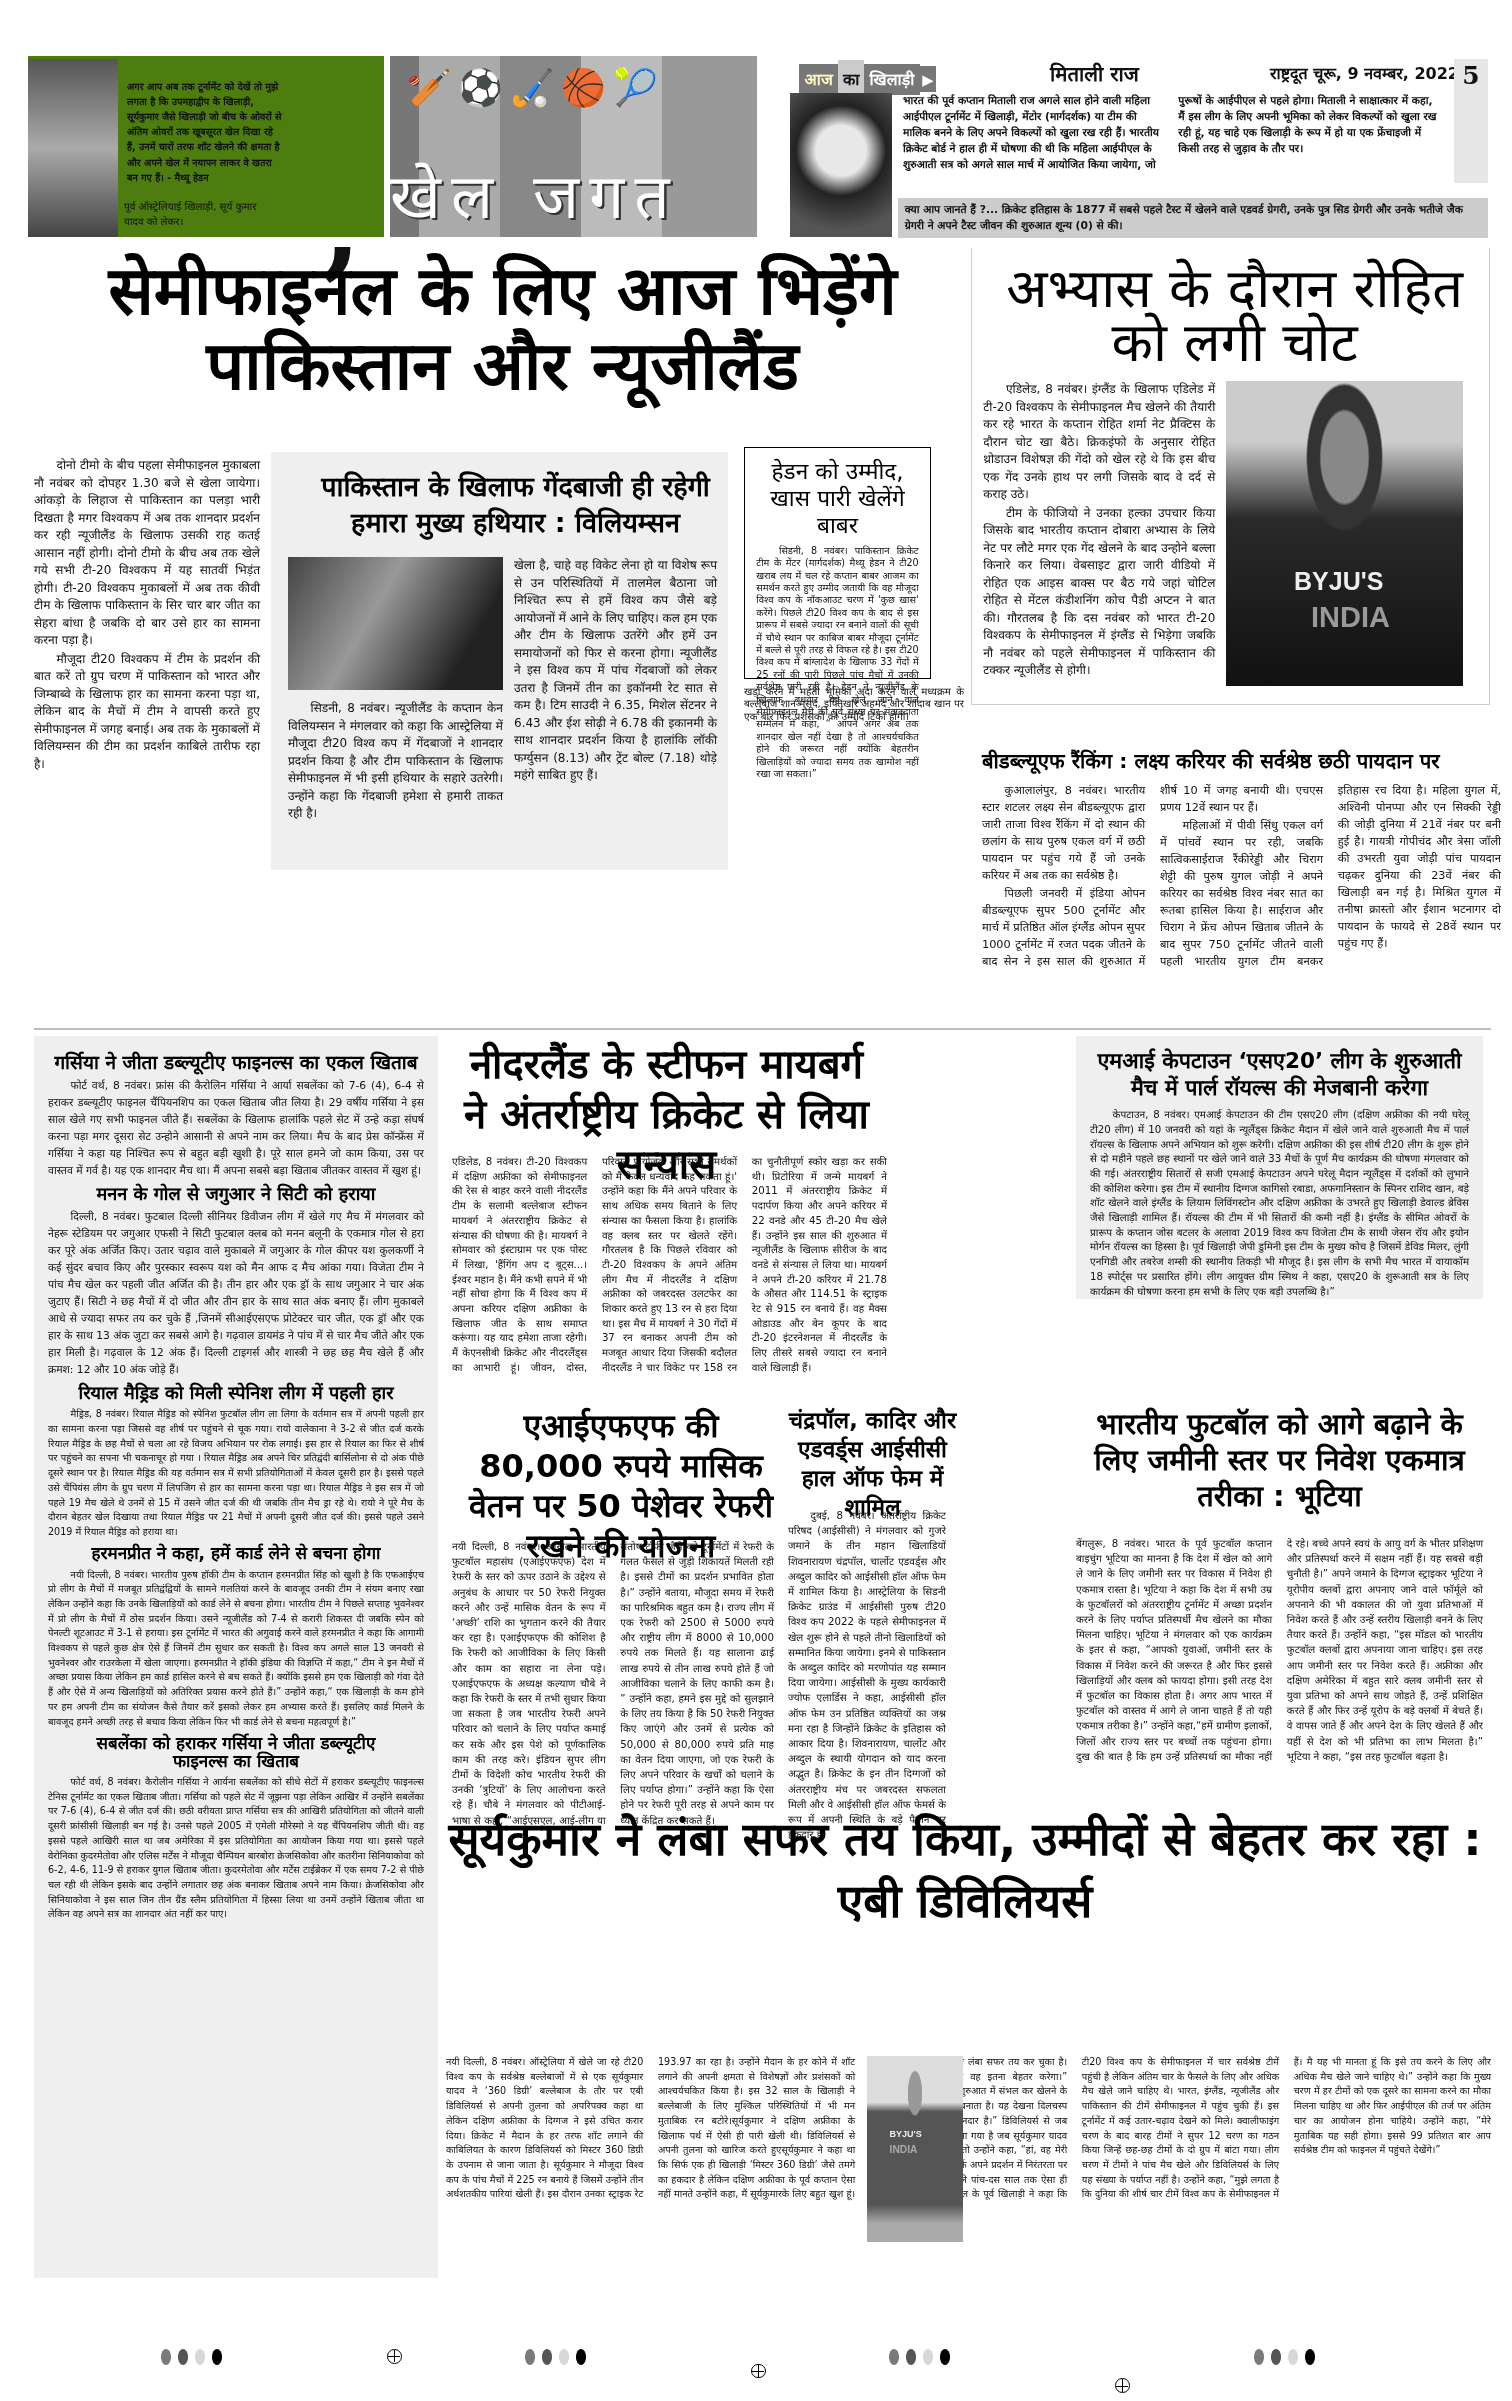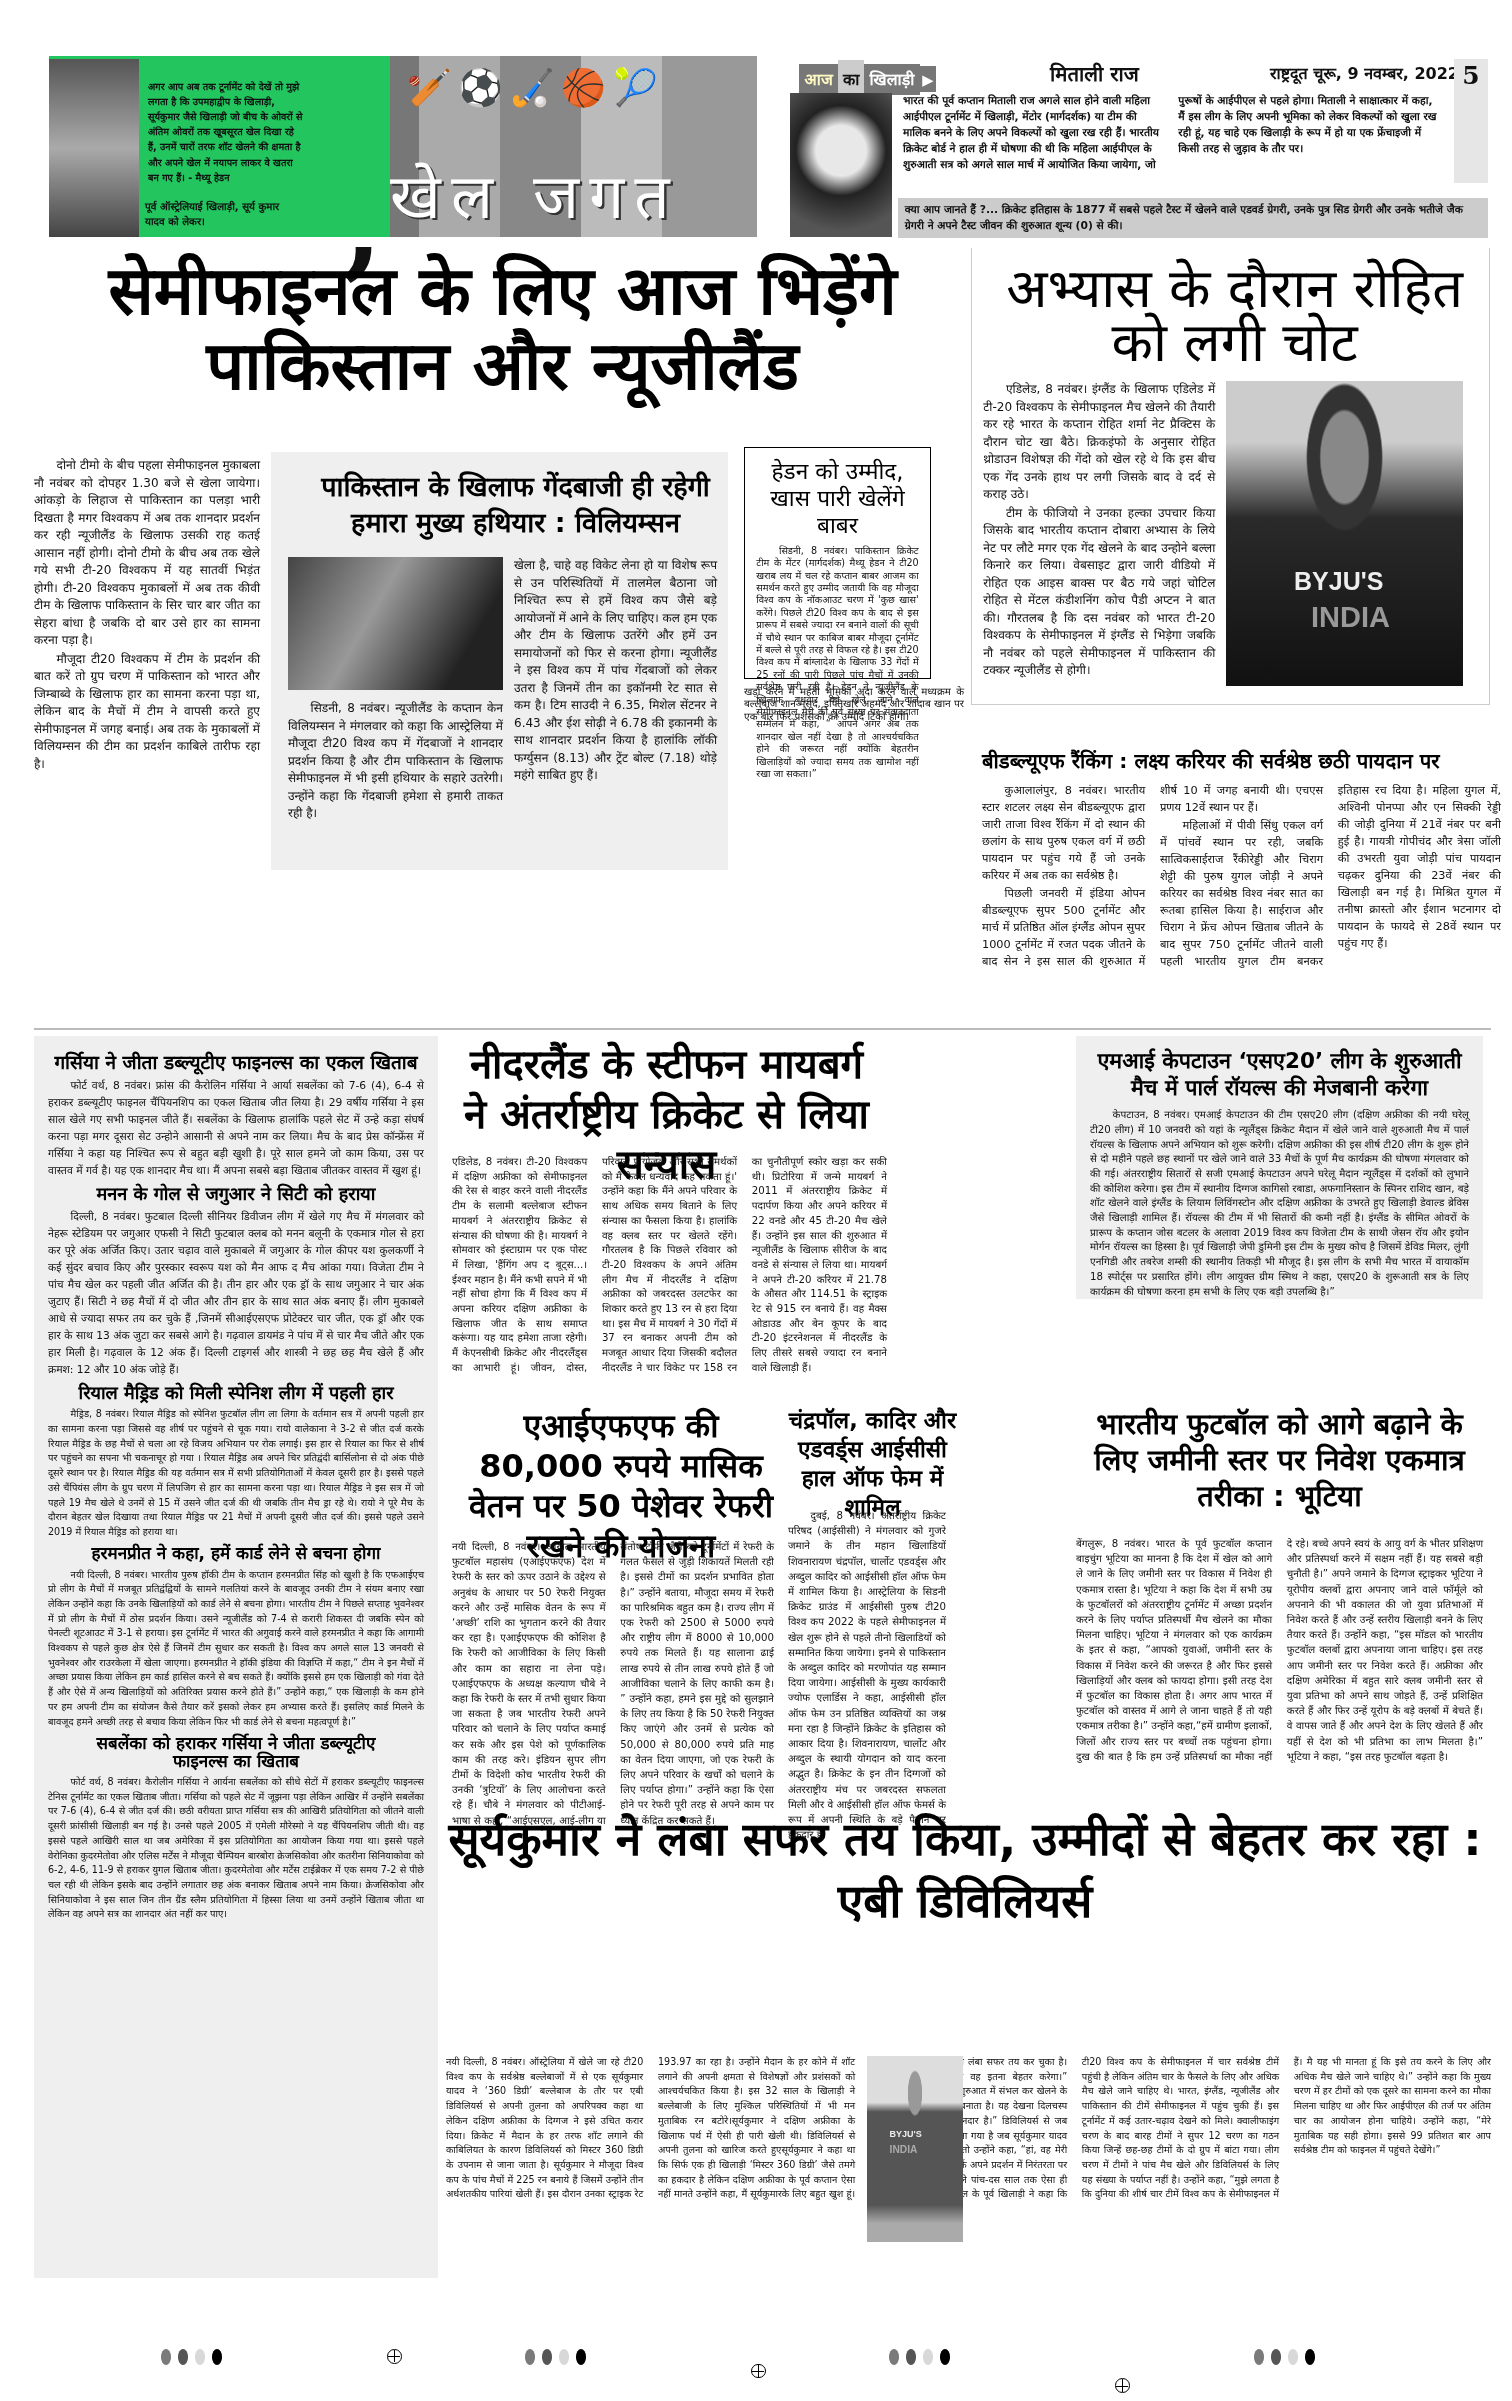--- a/index.html
+++ b/index.html
@@ -24,7 +24,7 @@
 </head>
 <body>
 
-<div class="abs" style="left:49px;top:56px;width:356px;height:181px;background:#22c55e">
+<div class="abs" style="left:28px;top:56px;width:356px;height:181px;background:#4d7c0f">
   <div class="abs photo" style="left:0;top:2.8px;width:90px;height:178px;background:linear-gradient(180deg,#555,#888 30%,#aaa 50%,#444)"></div>
   <div class="abs" style="left:99px;top:22.6px;width:158px;font-size:9.6px;line-height:15.2px;font-weight:bold">अगर आप अब तक टूर्नामेंट को देखें तो मुझे लगता है कि उपमहाद्वीप के खिलाड़ी, सूर्यकुमार जैसे खिलाड़ी जो बीच के ओवरों से अंतिम ओवरों तक खूबसूरत खेल दिखा रहे हैं, उनमें चारों तरफ शॉट खेलने की क्षमता है और अपने खेल में नयापन लाकर वे खतरा बन गए हैं। - मैथ्यू हेडन</div>
   <div class="abs" style="left:96px;top:144px;width:136px;font-size:10.2px;line-height:14.7px;font-weight:bold">पूर्व ऑस्ट्रेलियाई खिलाड़ी, सूर्य कुमार यादव को लेकर।</div>

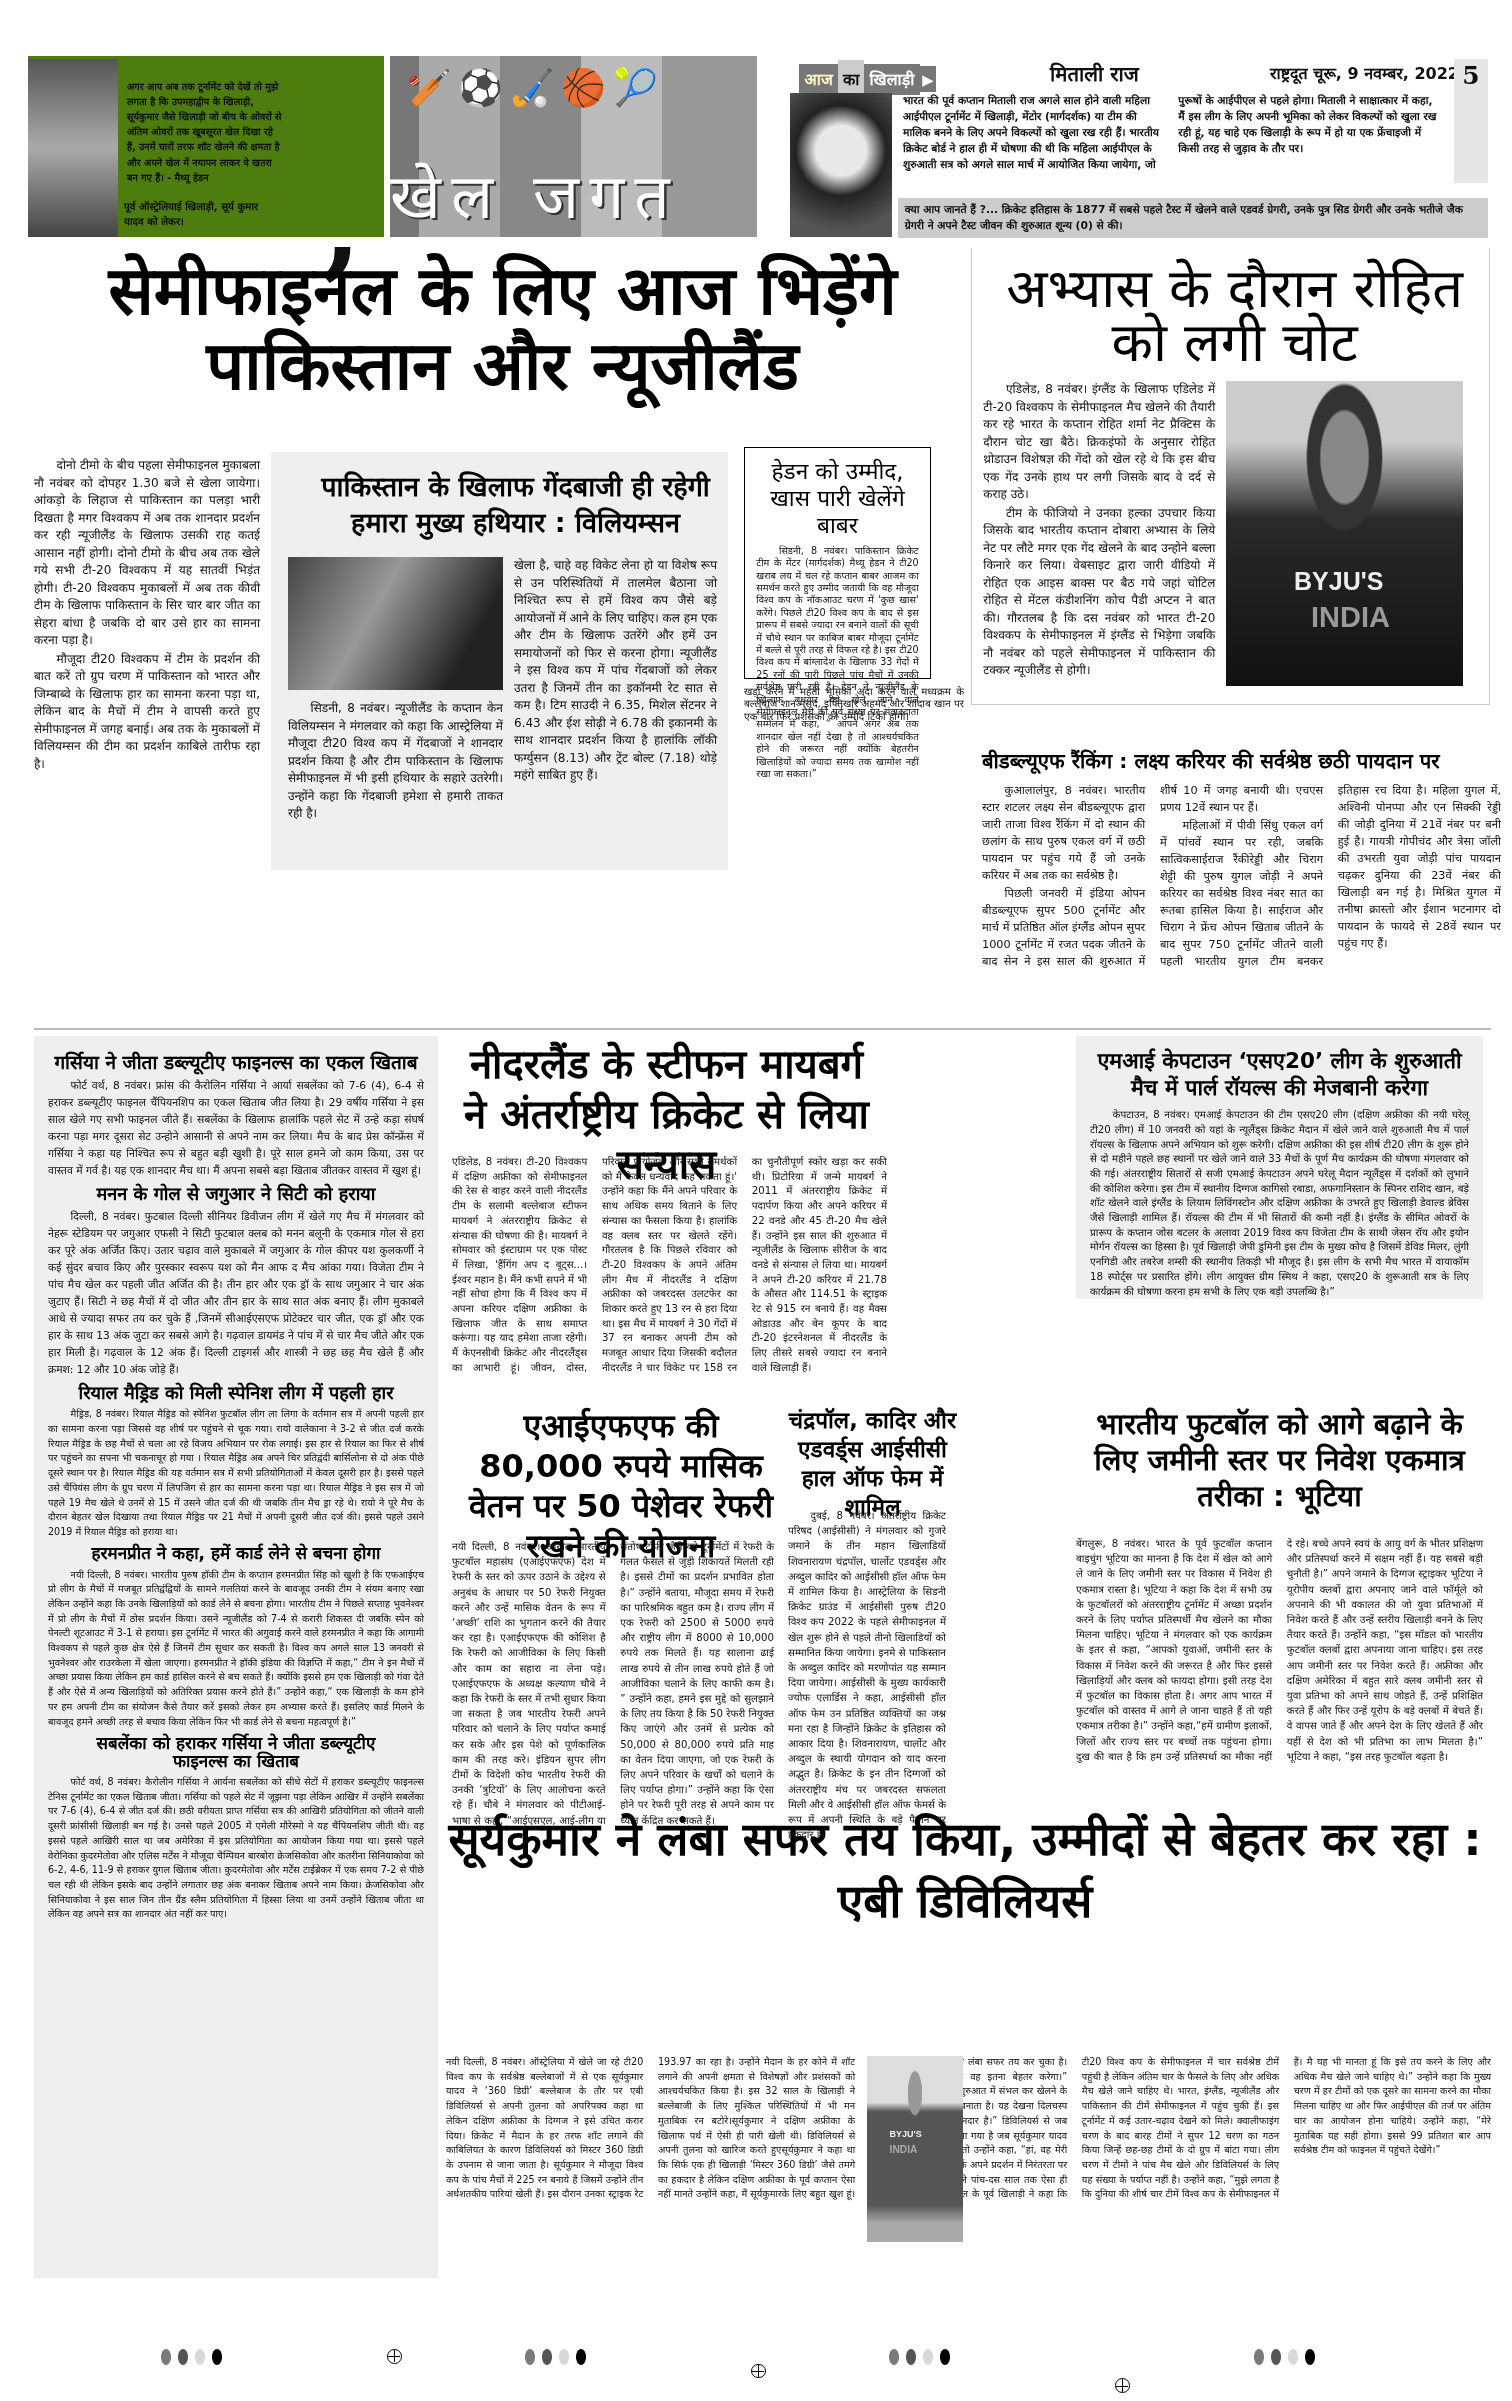--- a/index.html
+++ b/index.html
@@ -27,7 +27,7 @@
 <div class="abs" style="left:28px;top:56px;width:356px;height:181px;background:#4d7c0f">
   <div class="abs photo" style="left:0;top:2.8px;width:90px;height:178px;background:linear-gradient(180deg,#555,#888 30%,#aaa 50%,#444)"></div>
   <div class="abs" style="left:99px;top:22.6px;width:158px;font-size:9.6px;line-height:15.2px;font-weight:bold">अगर आप अब तक टूर्नामेंट को देखें तो मुझे लगता है कि उपमहाद्वीप के खिलाड़ी, सूर्यकुमार जैसे खिलाड़ी जो बीच के ओवरों से अंतिम ओवरों तक खूबसूरत खेल दिखा रहे हैं, उनमें चारों तरफ शॉट खेलने की क्षमता है और अपने खेल में नयापन लाकर वे खतरा बन गए हैं। - मैथ्यू हेडन</div>
-  <div class="abs" style="left:96px;top:144px;width:136px;font-size:10.2px;line-height:14.7px;font-weight:bold">पूर्व ऑस्ट्रेलियाई खिलाड़ी, सूर्य कुमार यादव को लेकर।</div>
+  <div class="abs" style="left:96px;top:144px;width:136px;font-size:10.2px;line-height:14.7px;font-weight:normal">पूर्व ऑस्ट्रेलियाई खिलाड़ी, सूर्य कुमार यादव को लेकर।</div>
   <div class="abs" style="left:294px;top:113px;font-size:113px;line-height:1;font-family:'DejaVu Serif',serif;font-weight:bold">,</div>
 </div>
 

